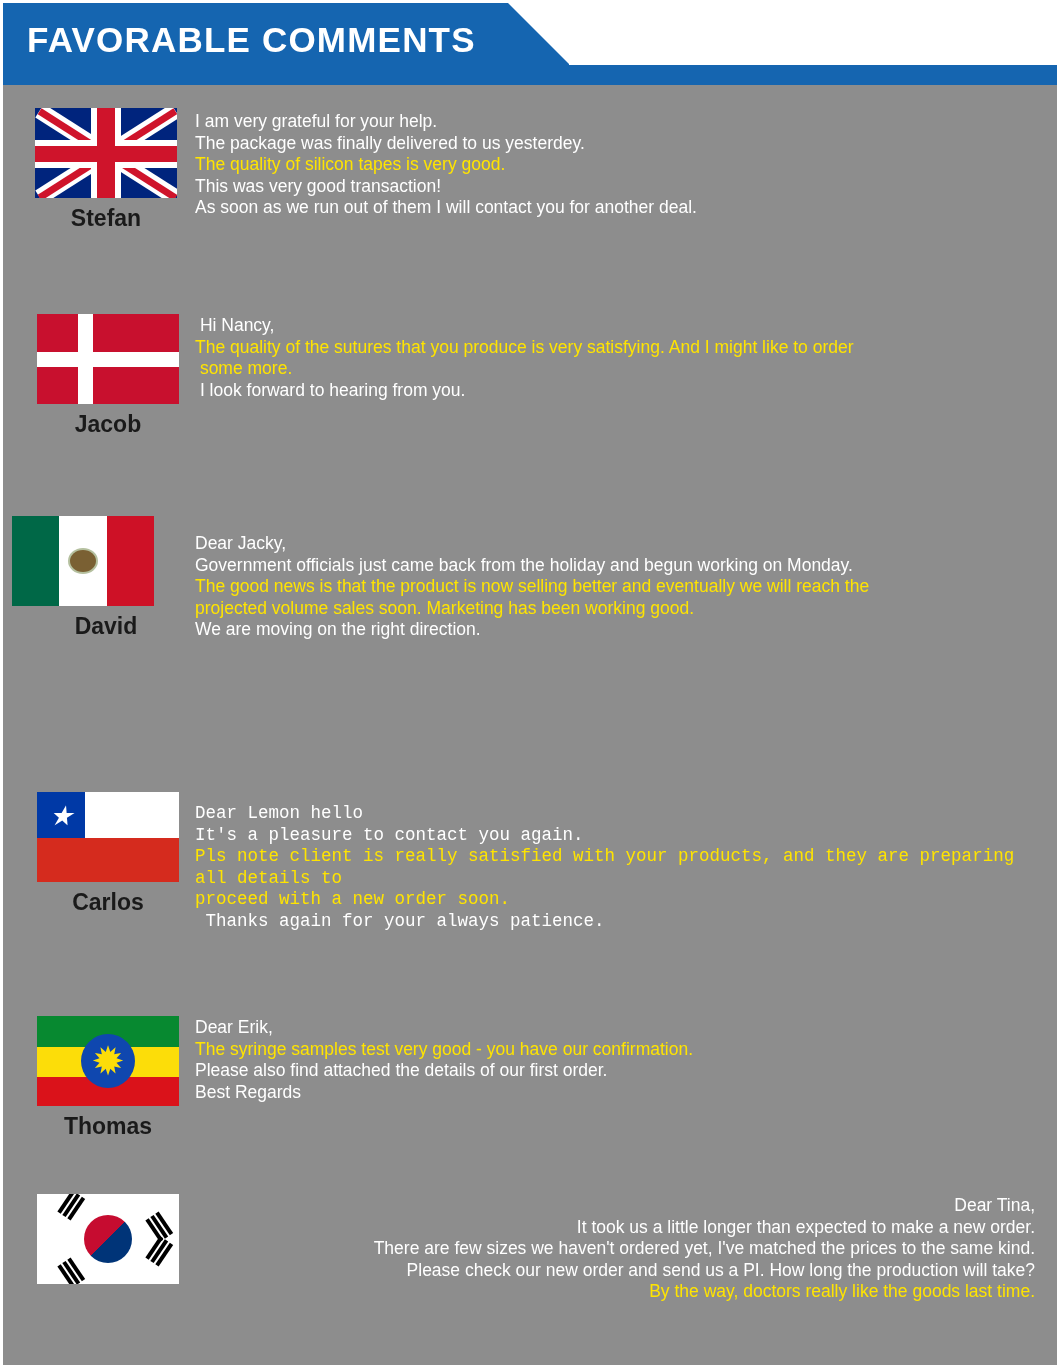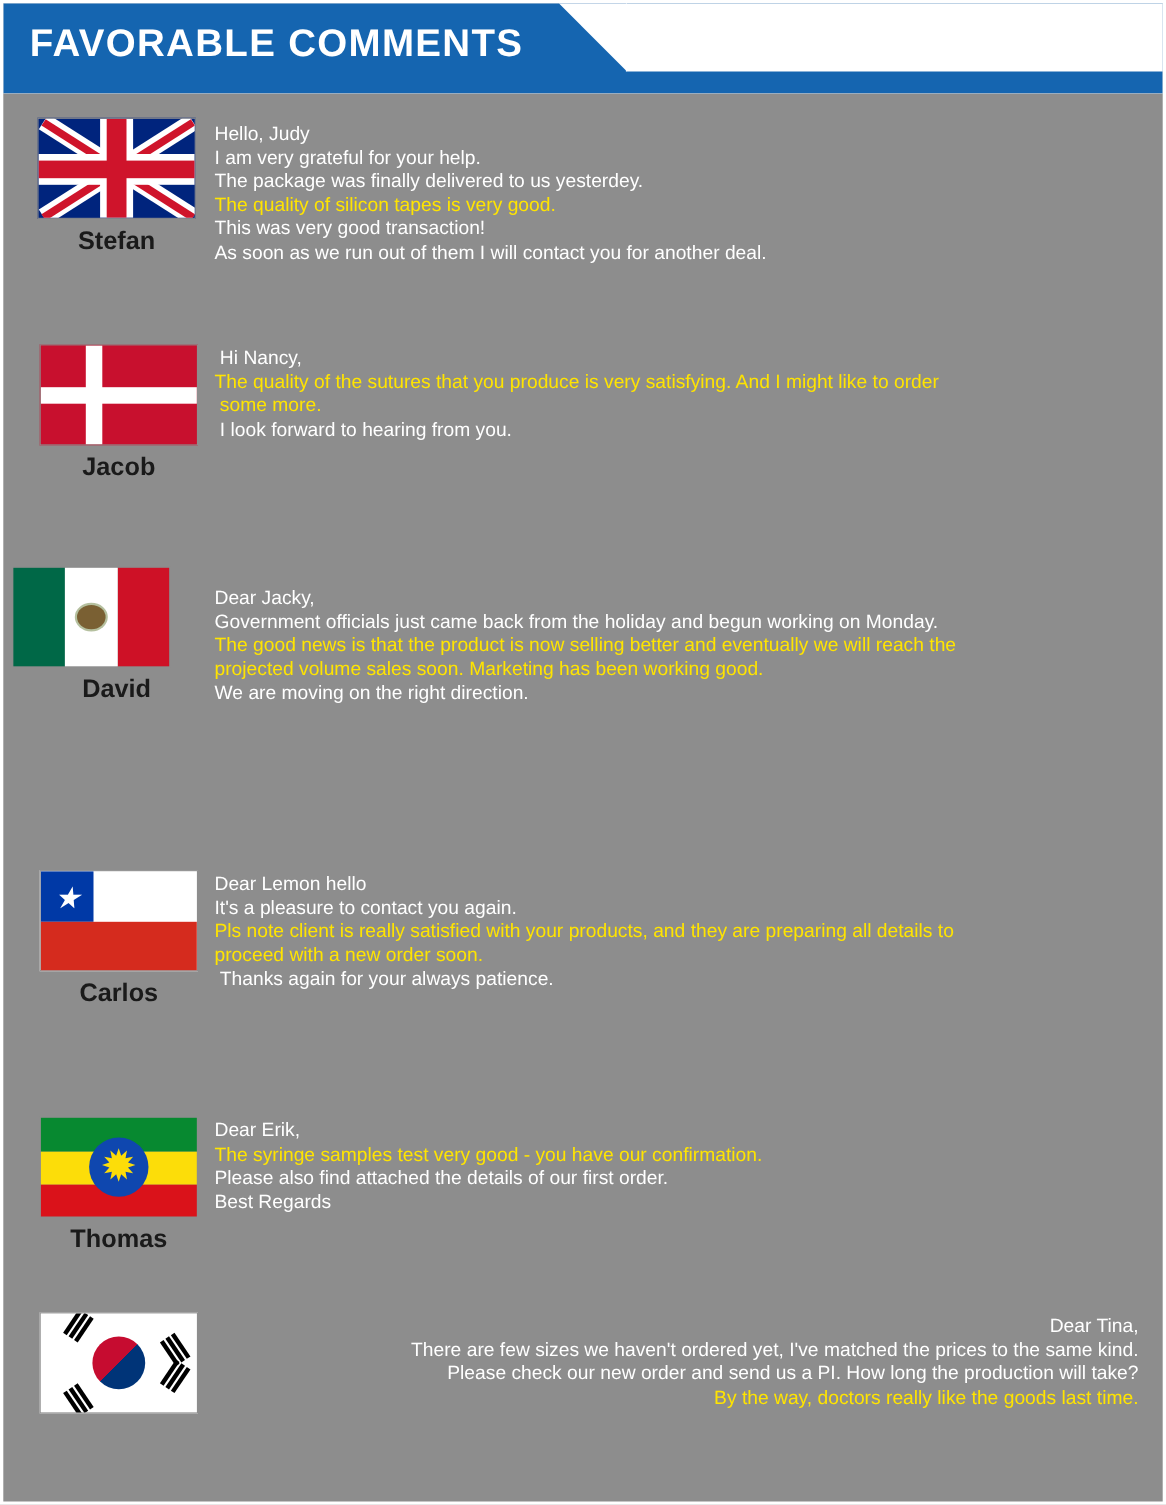--- a/index.html
+++ b/index.html
@@ -241,7 +241,6 @@
         <span class="flag-name">Stefan</span>
       </div>
       <div class="msg" style="top: 4px;">
-        <span class="line">Hello, Judy</span>
         <span class="line">I am very grateful for your help.</span>
         <span class="line">The package was finally delivered to us yesterdey.</span>
         <span class="line hl">The quality of silicon tapes is very good.</span>

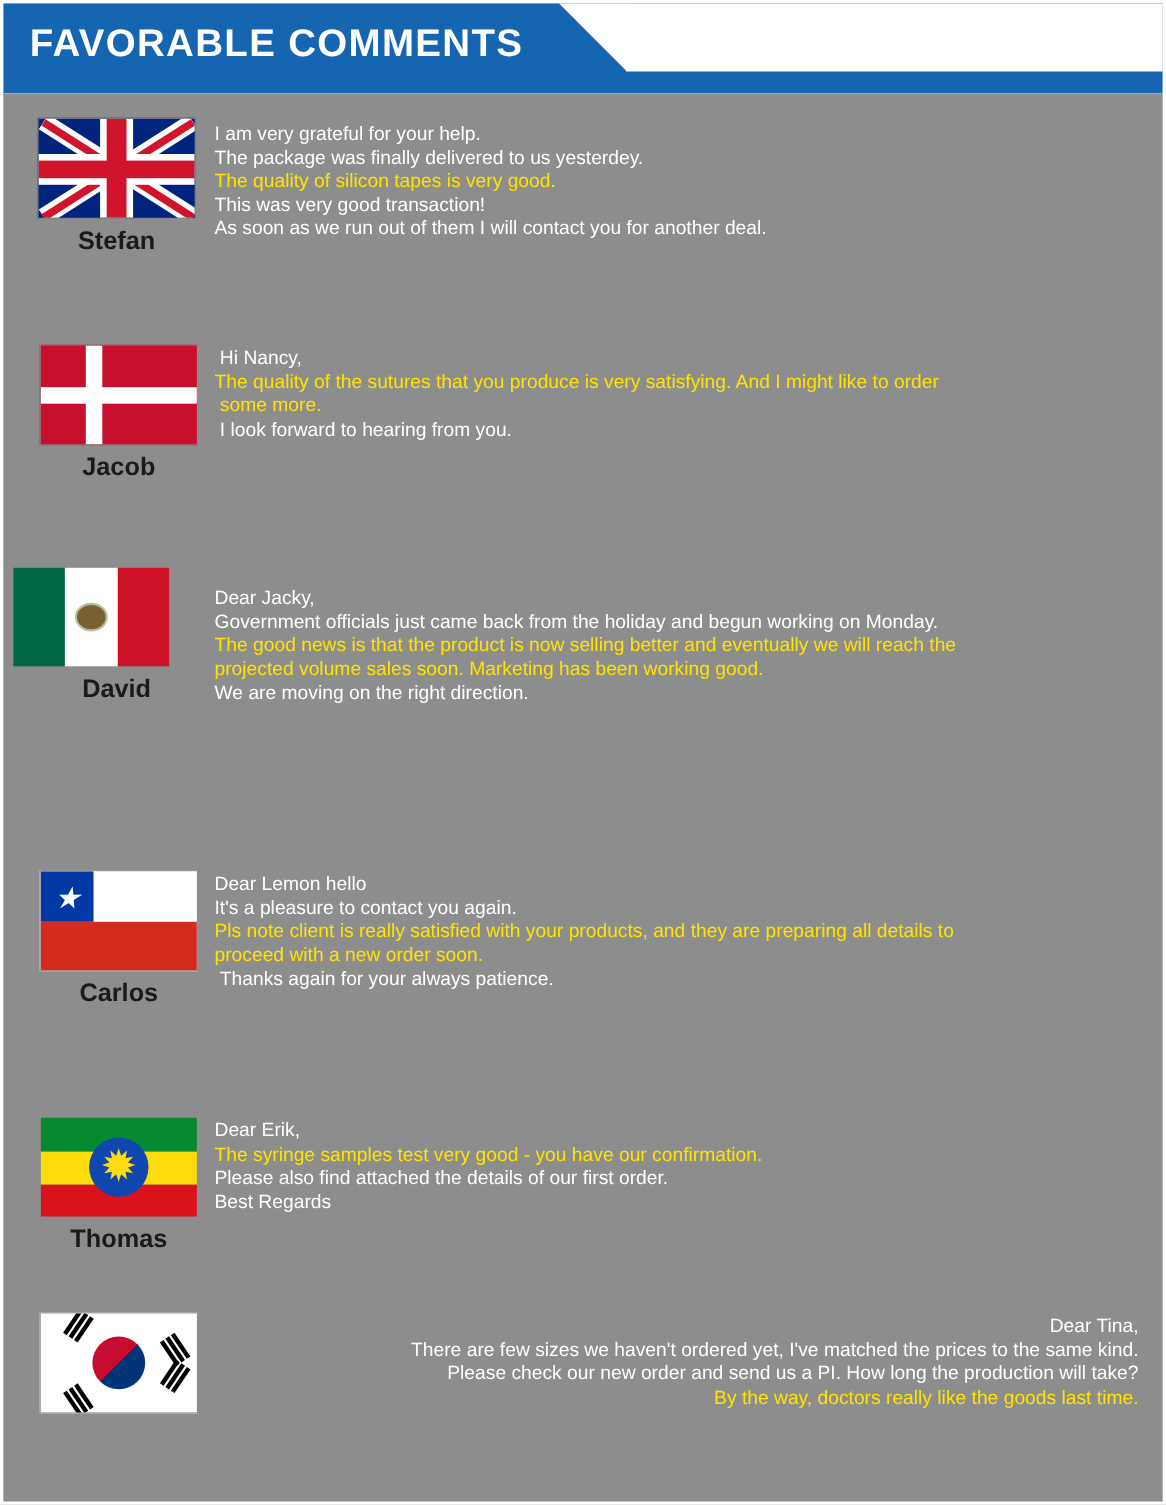--- a/index.html
+++ b/index.html
@@ -291,7 +291,7 @@
         </span>
         <span class="flag-name">Carlos</span>
       </div>
-      <div class="msg" style="top: 2px;">
+      <div class="msg" style="top: 12px; font-family: Liberation Mono, monospace;">
         <span class="line">Dear Lemon hello</span>
         <span class="line">It's a pleasure to contact you again.</span>
         <span class="line hl">Pls note client is really satisfied with your products, and they are preparing all details to</span>

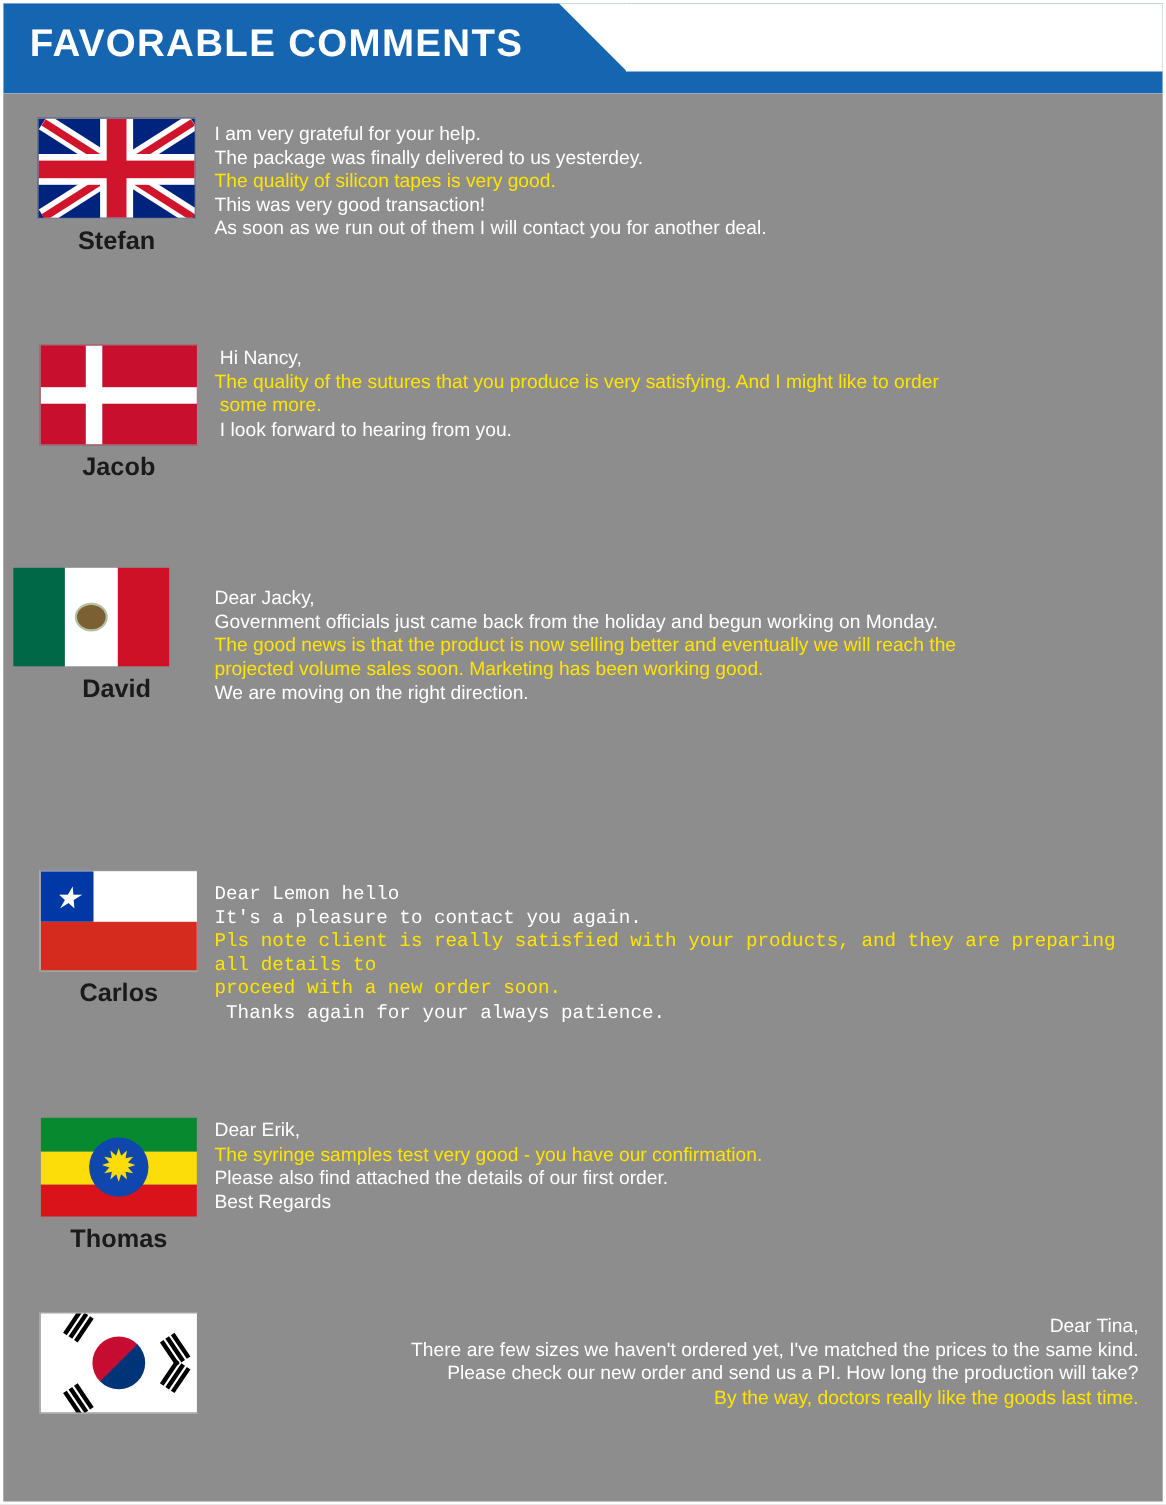--- a/index.html
+++ b/index.html
@@ -345,6 +345,7 @@
       </div>
       <div class="msg" style="top: 2px; text-align: right;">
         <span class="line">Dear Tina,</span>
+        <span class="line">It took us a little longer than expected to make a new order.</span>
         <span class="line">There are few sizes we haven't ordered yet, I've matched the prices to the same kind.</span>
         <span class="line">Please check our new order and send us a PI. How long the production will take?</span>
         <span class="line hl">By the way, doctors really like the goods last time.</span>

